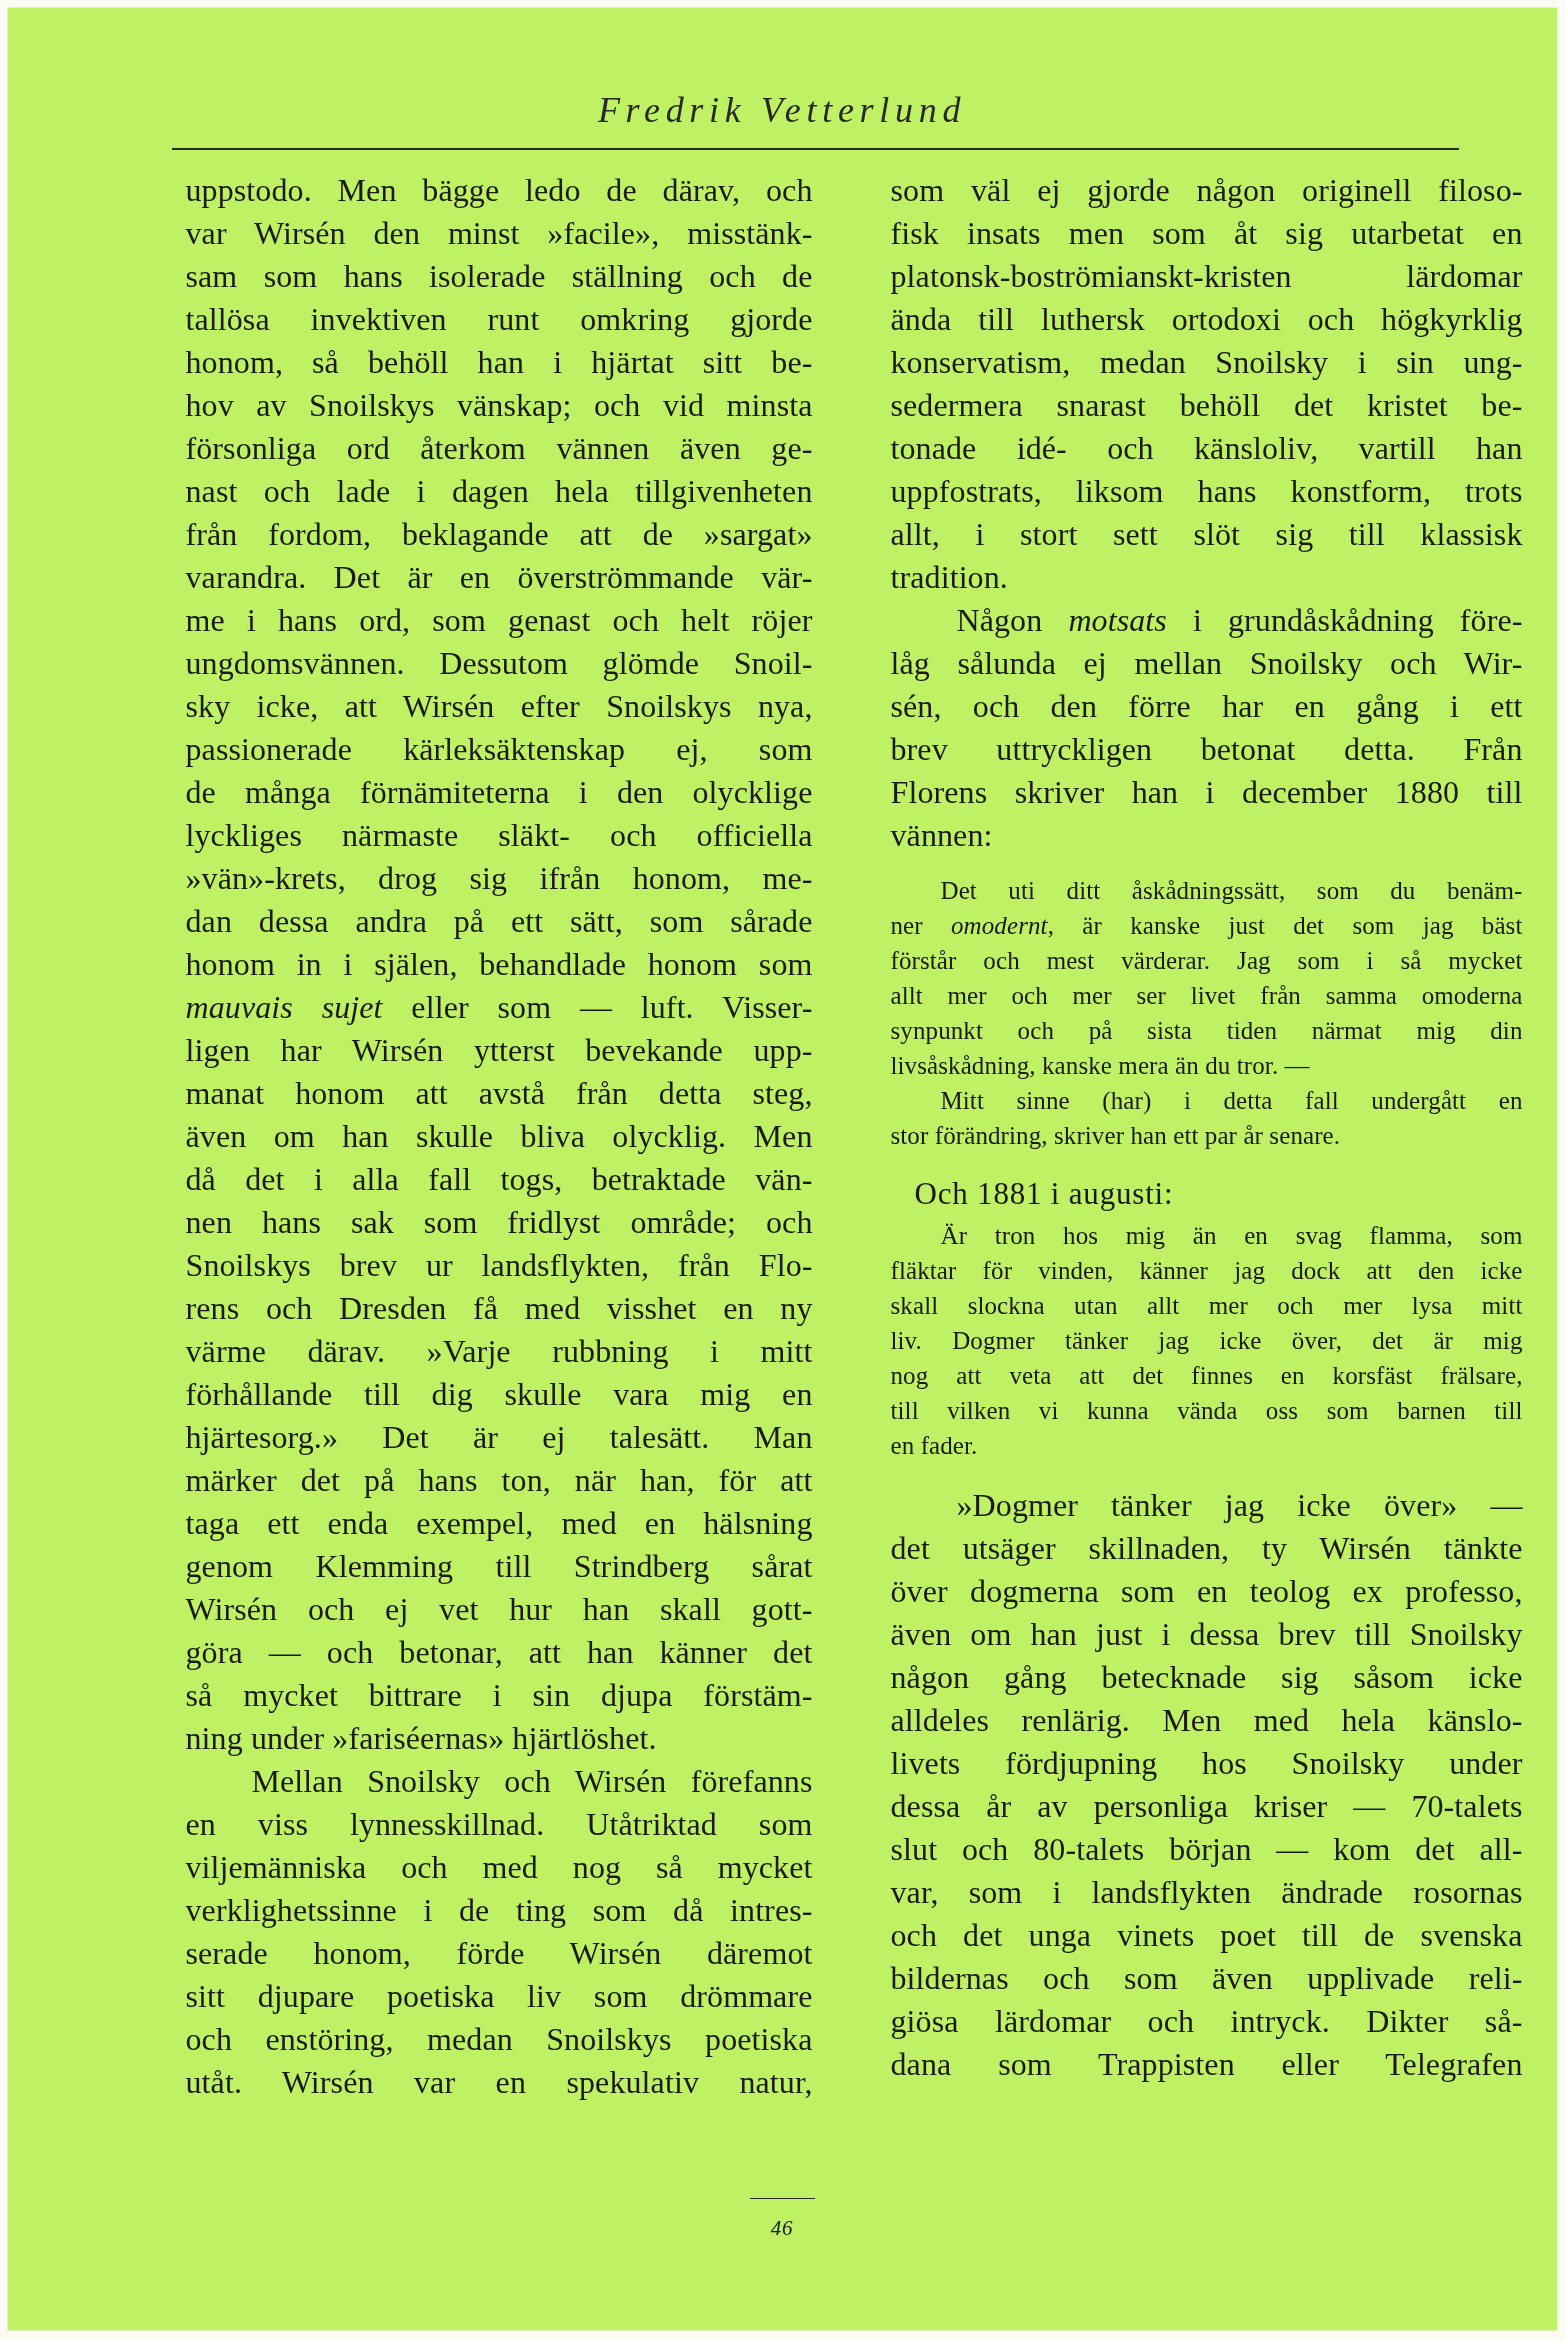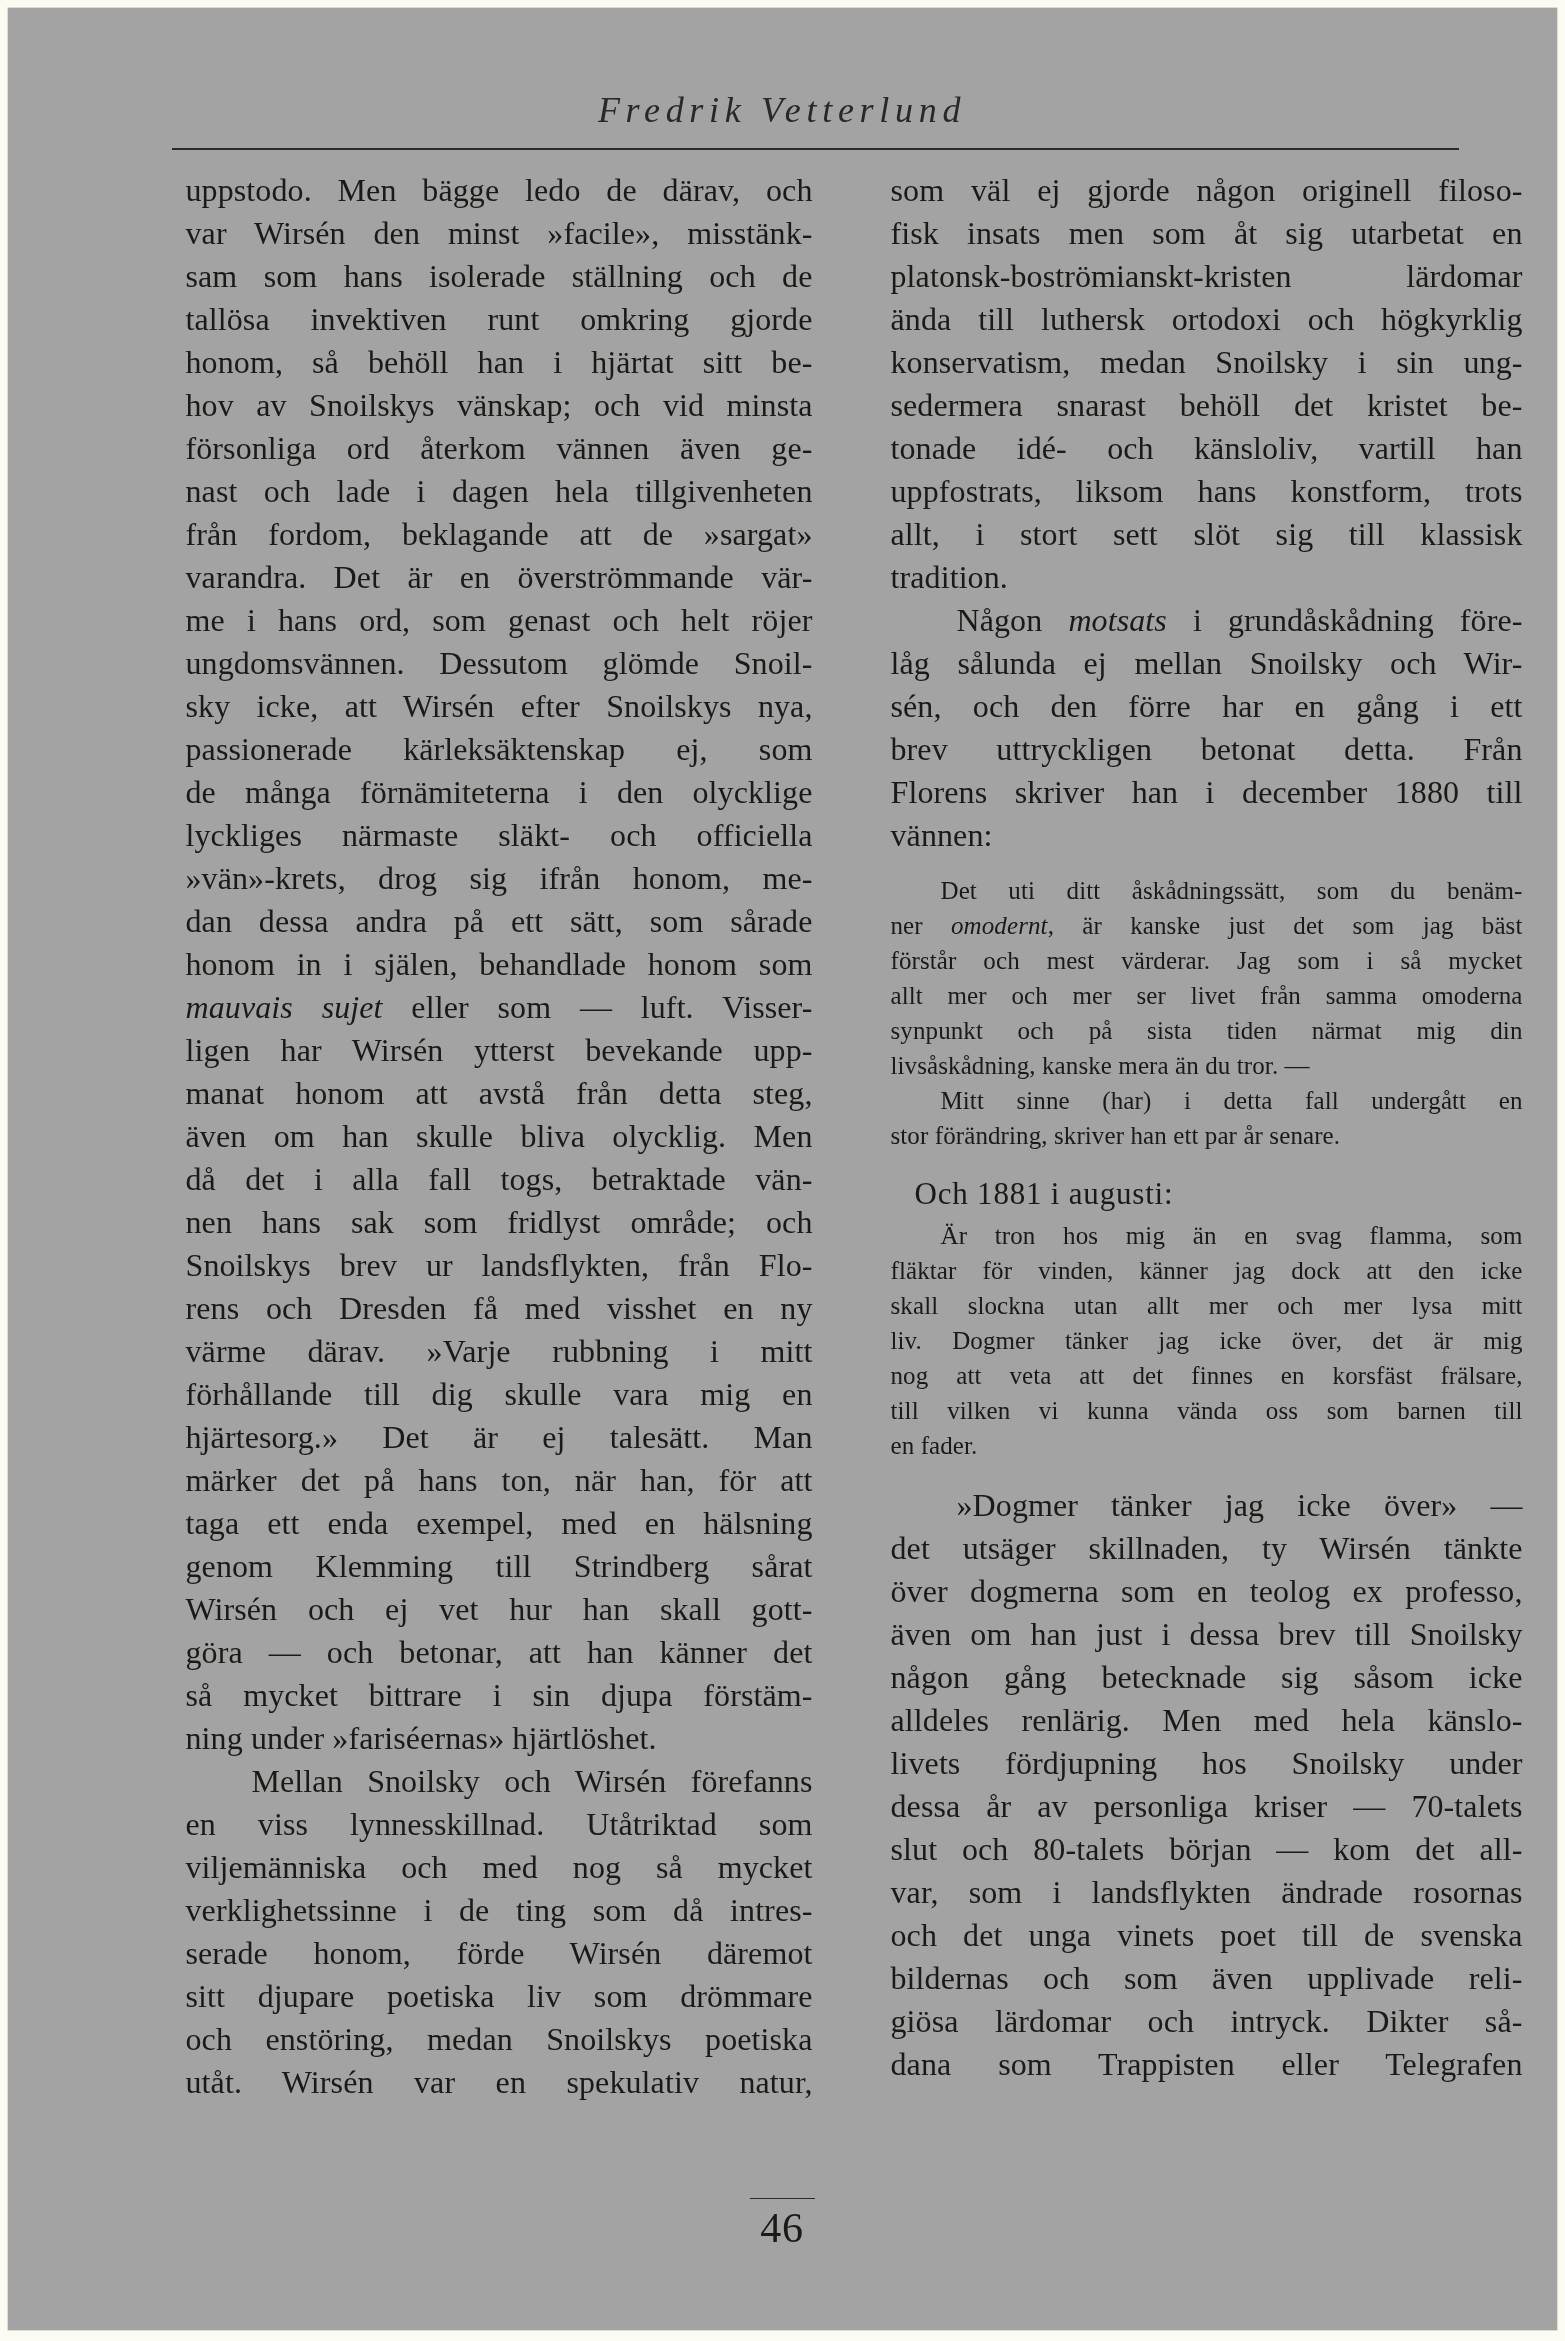--- a/index.html
+++ b/index.html
@@ -11,7 +11,7 @@
   }
   .page {
     position: absolute; left: 6.5px; top: 6.5px; width: 1551px; height: 2324px;
-    background: #a3a3a3;
+    background: #bef264;
     box-shadow: inset 0 0 0 0.8px #f3eed2;
   }
   .running-head {

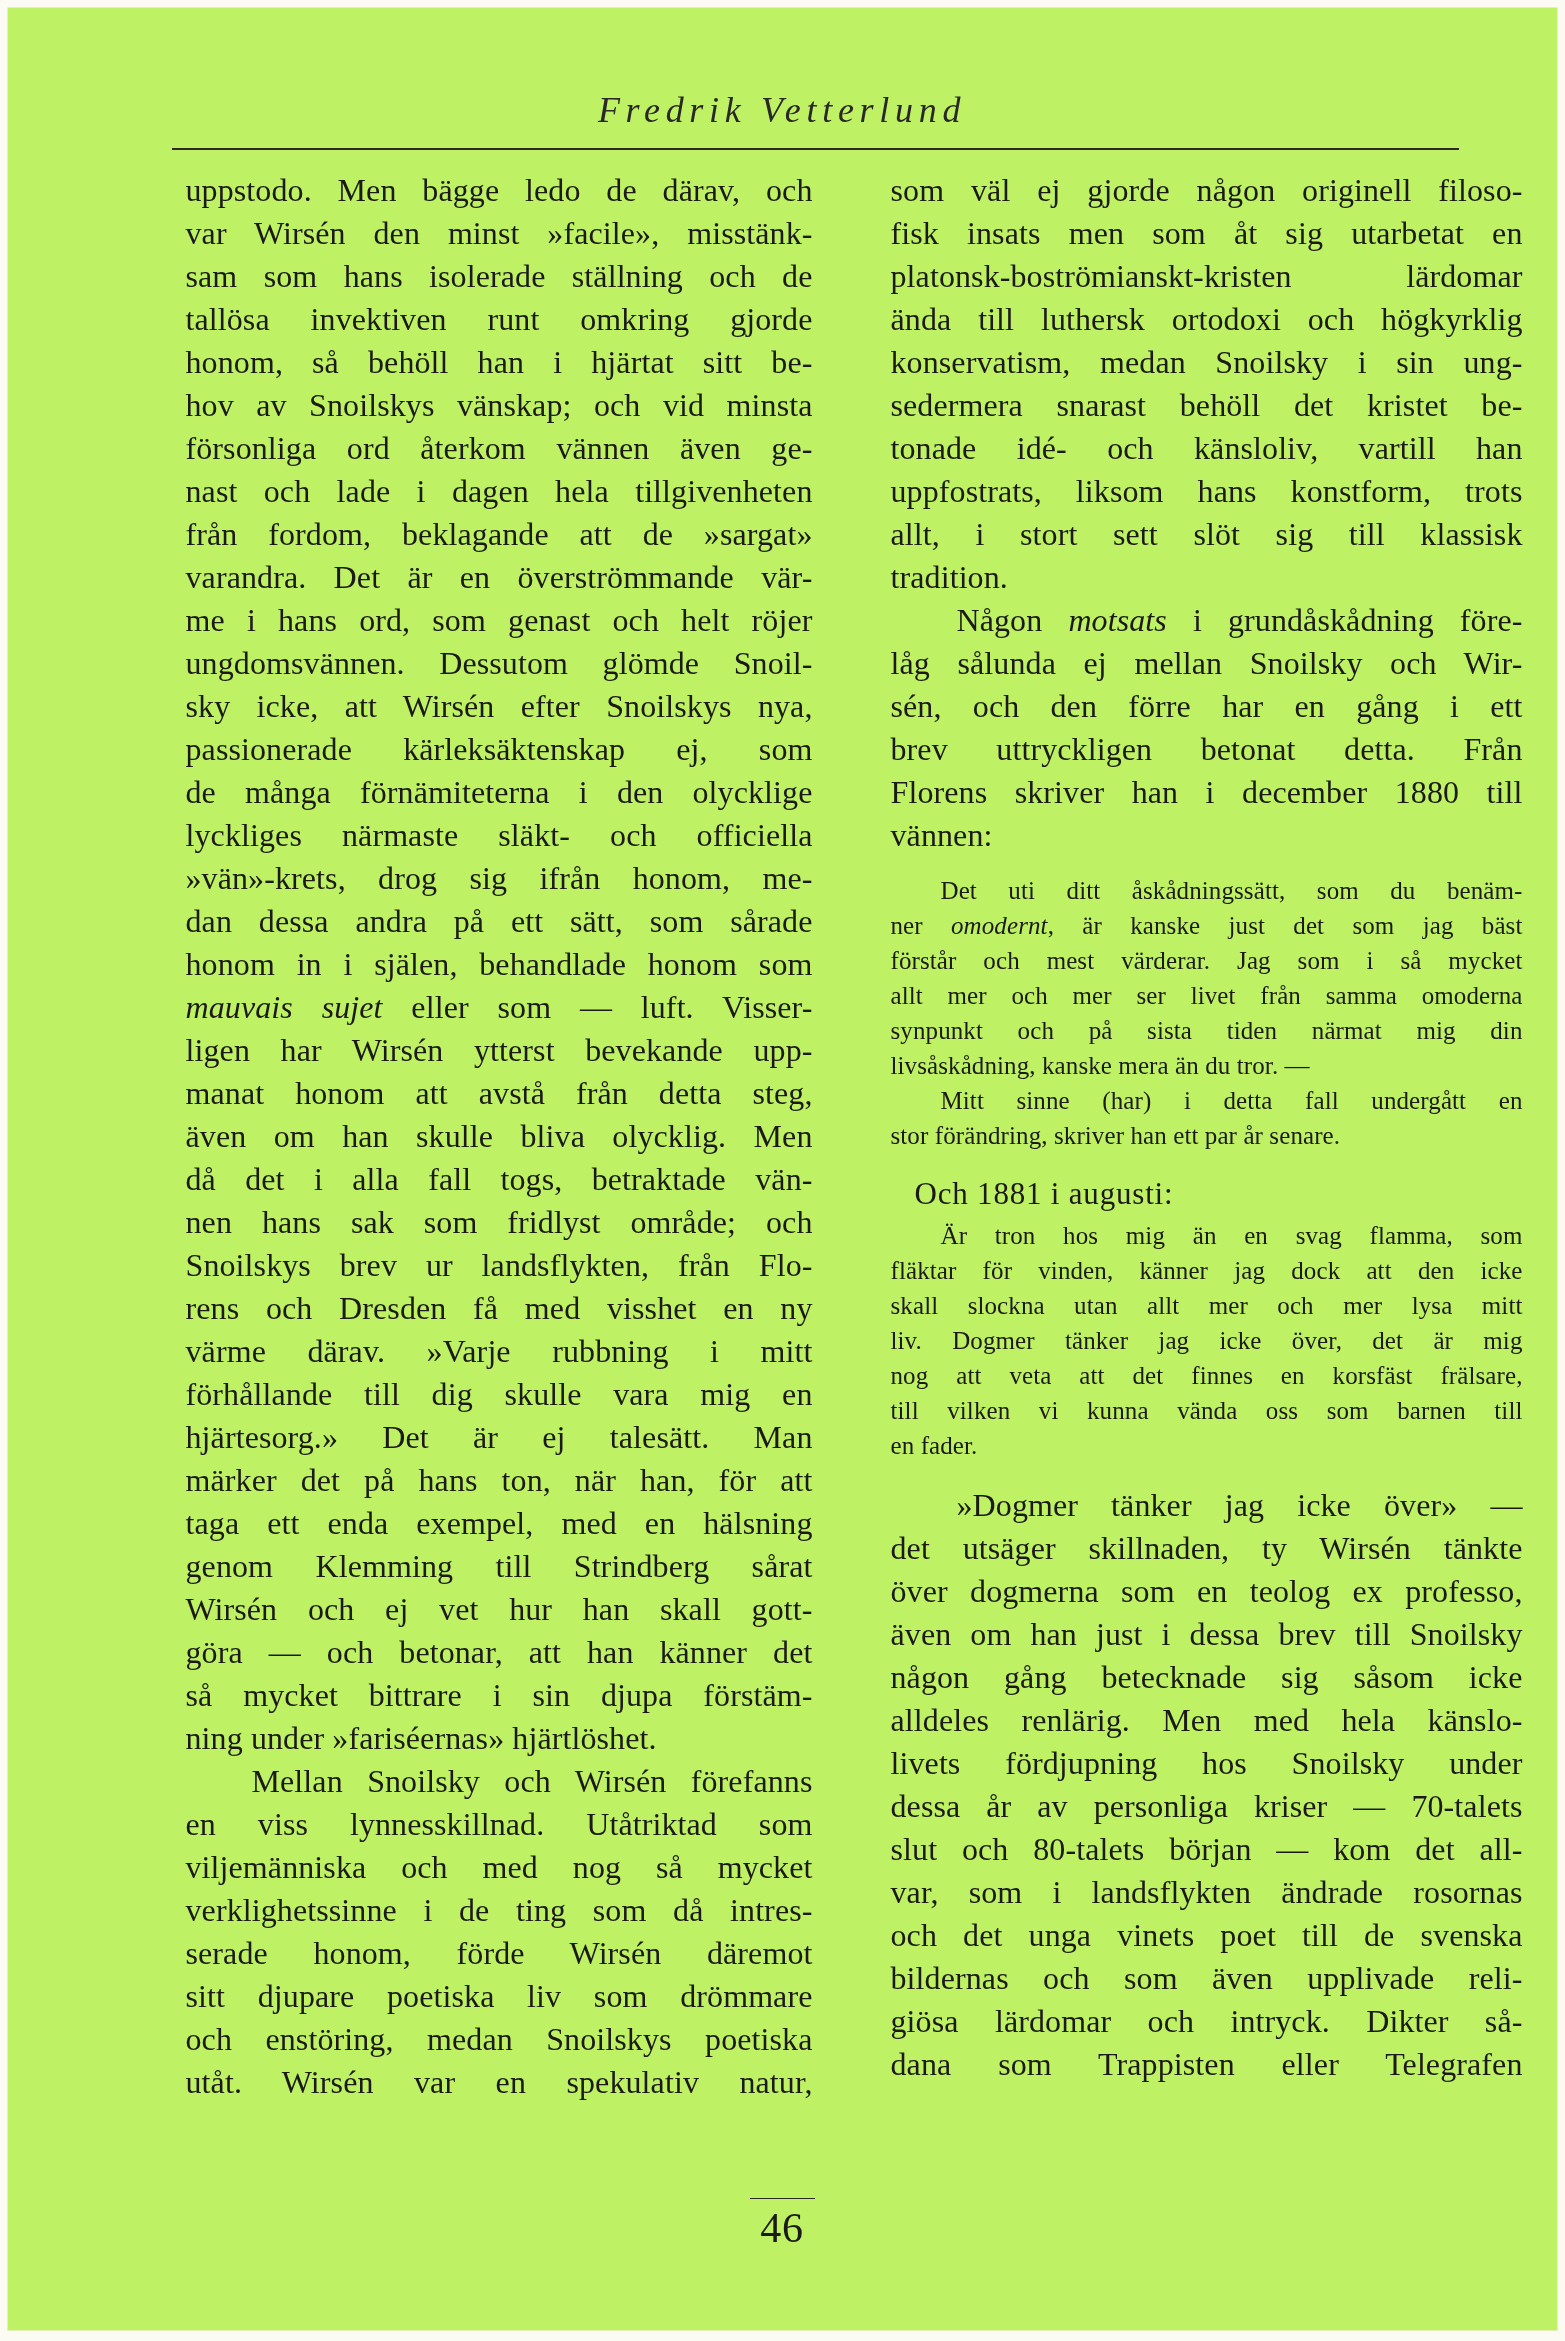--- a/index.html
+++ b/index.html
@@ -45,7 +45,7 @@
     display: inline-block; width: 65px; border-top: 1.6px solid #2b2a28;
   }
   .page-number {
-    display: block; font-size: 42px; margin-top: 1px; letter-spacing: 0.8px;
+    display: block; font-size: 21px; margin-top: 13px; letter-spacing: 0.8px; font-style: italic;
   }
 </style>
 </head>

